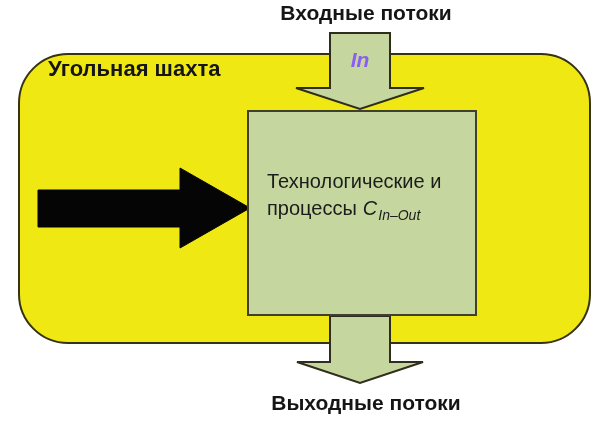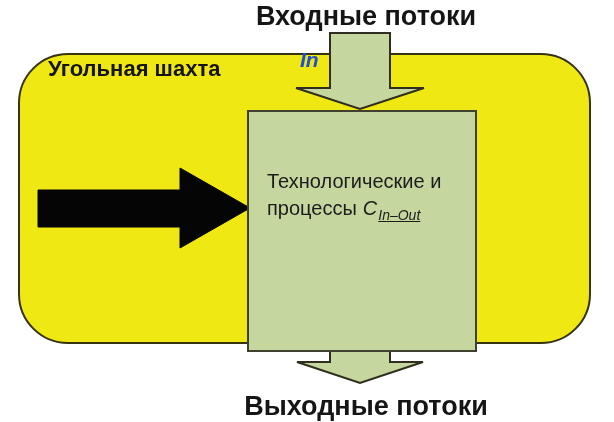--- a/index.html
+++ b/index.html
@@ -21,7 +21,7 @@
   .flow-title {
     width: 250px;
     text-align: center;
-    font-size: 27px;
+    font-size: 21px;
     font-weight: bold;
     color: #151515;
     z-index: 5;

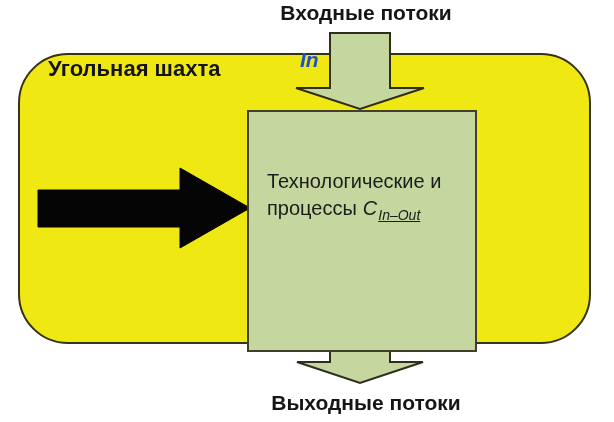--- a/index.html
+++ b/index.html
@@ -54,10 +54,11 @@
 
   .flow-arrow-label {
     width: 120px;
+    text-align: center;
     font-size: 21px;
     font-weight: bold;
     font-style: italic;
-    color: #1d4ed8;
+    color: #8b5cf6;
     z-index: 5;
   }
   .in-label  { left: 300px; top: 48px; }

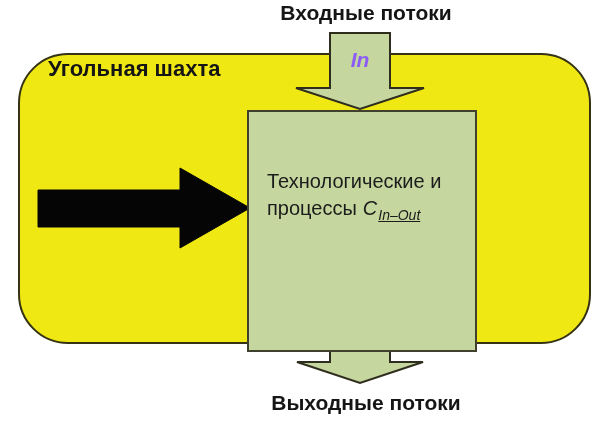--- a/index.html
+++ b/index.html
@@ -81,7 +81,7 @@
   
   .process-box {
     left: 247px; top: 110px;
-    width: 230px; height: 242px;
+    width: 230px; height: 206px;
     background: #c5d79e;
     border: 2px solid #40402e;
     box-sizing: border-box;

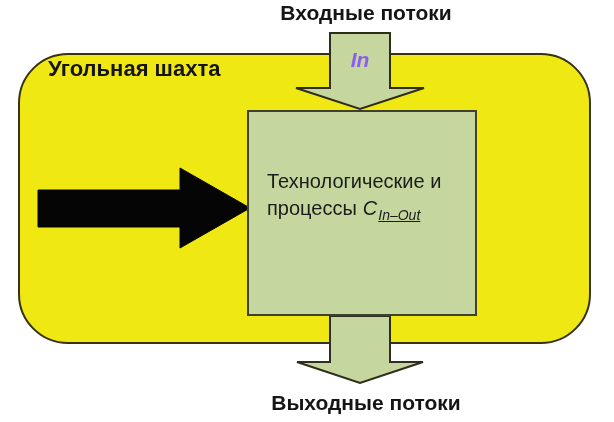--- a/index.html
+++ b/index.html
@@ -104,7 +104,6 @@
     font-size: 14px;
     vertical-align: -5px;
     margin-left: 1px;
-    text-decoration: underline;
   }
 </style>
 </head>

